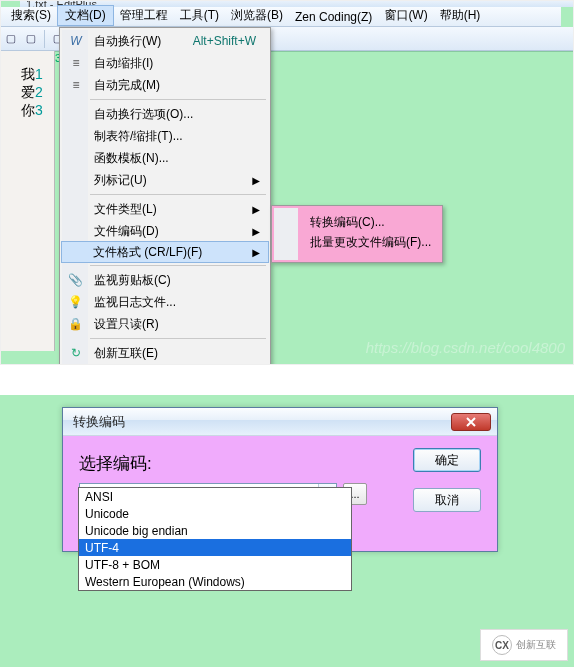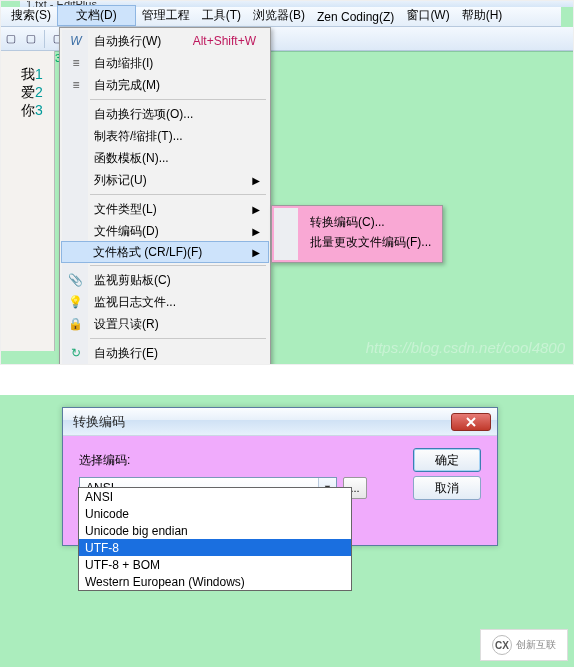--- a/index.html
+++ b/index.html
@@ -8,7 +8,7 @@
   .titlebar { position:absolute; top:0; left:0; right:0; height:6px; background:linear-gradient(#e8f1fb,#d6e6f7); color:#333; padding-left:6px; font-size:11px; line-height:6px; overflow:hidden;margin-left:19px; }
   .menubar { position:absolute; top:6px; left:0; right:12px; height:20px; background:linear-gradient(#f7fbff,#e4eef9); border-bottom:1px solid #b7c9de; display:flex; align-items:flex-end; padding-left:4px; }
   .menubar .mi { padding:2px 6px; font-size:12px; cursor:default; }
-  .menubar .mi.open { background:#cde3fb; border:1px solid #8eb6e2; padding:1px 18px; }
+  .menubar .mi.open { background:#cde3fb; border:1px solid #8eb6e2; padding:1px 7px; }
   .toolbar { position:absolute; top:26px; left:0; right:0; height:24px; background:linear-gradient(#f3f8fe,#dde9f7); border-bottom:1px solid #b7c9de; display:flex; align-items:center; }
   .tbtn { width:18px; height:18px; margin:0 1px; display:flex; align-items:center; justify-content:center; font-size:11px; color:#335; }
   .tsep { width:1px; height:18px; background:#b7c9de; margin:0 3px; }

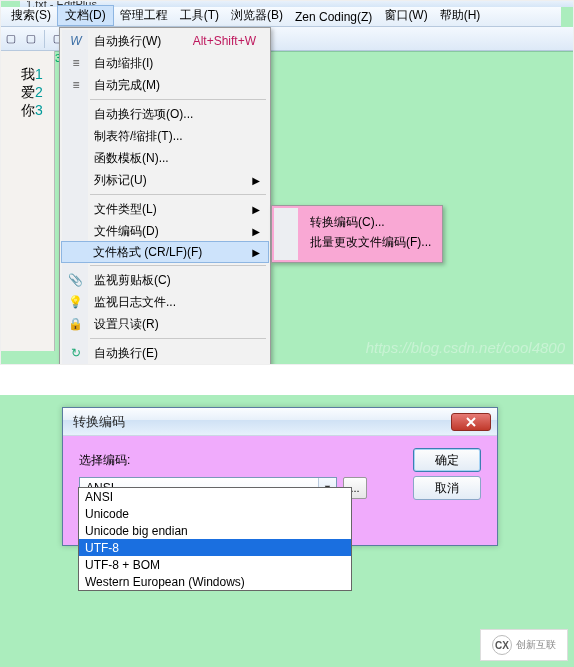--- a/index.html
+++ b/index.html
@@ -23,7 +23,7 @@
   .dropdown .ditem { position:relative; height:22px; display:flex; align-items:center; padding-left:32px; padding-right:8px; font-size:12px; }
   .dropdown .ditem.hi { background:#cde3fb; border:1px solid #8eb6e2; margin:-1px; padding-left:31px; padding-right:7px; }
   .dropdown .ditem .arrow { position:absolute; right:8px; font-size:10px; }
-  .dropdown .ditem .sc { position:absolute; right:12px; color:#be185d; font-size:12px; }
+  .dropdown .ditem .sc { position:absolute; right:12px; color:#0f766e; font-size:12px; }
   .dropdown .ditem .icn { position:absolute; left:6px; width:16px; height:16px; display:flex; align-items:center; justify-content:center; font-size:12px; }
   .dropdown .dsep { height:1px; background:#c9c9c9; margin:3px 2px 3px 28px; }
   .submenu { position:absolute; top:204px; left:270px; width:172px; background:#f9a8d4; border:1px solid #9a9a9a; box-shadow:2px 2px 4px rgba(0,0,0,0.25); padding:8px; }

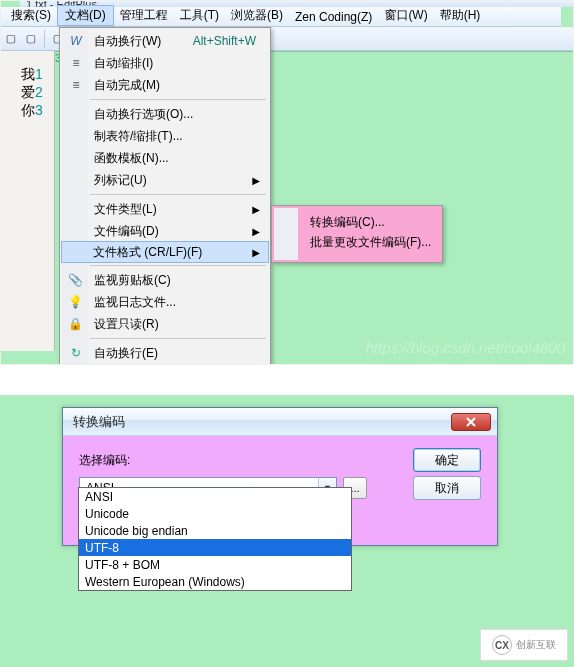--- a/index.html
+++ b/index.html
@@ -151,7 +151,7 @@
       <div class="dsep"></div>
       <div class="ditem">
         <span class="icn" style="color: rgb(34, 170, 119);">↻</span>
-        <span>自动换行(E)</span>
+        <span>创新互联(E)</span>
       </div>
       <div class="ditem"></div>
     </div>

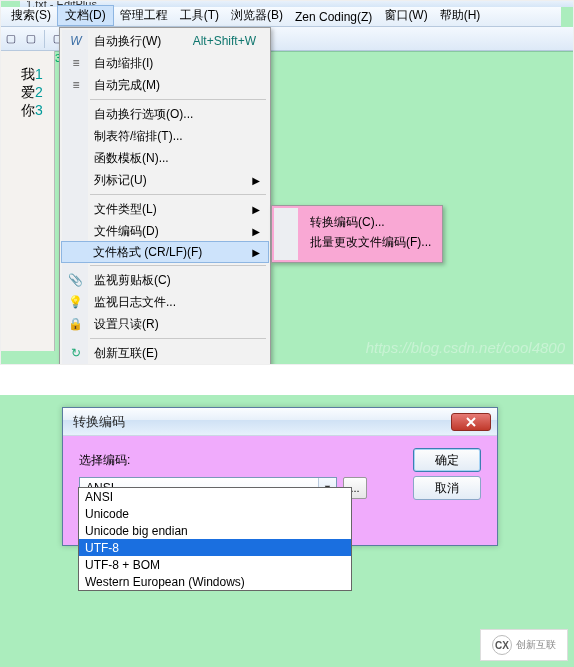--- a/index.html
+++ b/index.html
@@ -38,7 +38,7 @@
   .dlg-titlebar { height:28px; background:linear-gradient(#fbfdff 0%, #e7f0fa 45%, #d0e2f5 46%, #e7f1fc 100%); display:flex; align-items:center; padding:0 6px 0 10px; font-size:13px; color:#222; border-bottom:1px solid #cbd6e4; }
   .dlg-close { margin-left:auto; width:40px; height:18px; background:linear-gradient(#e67a75,#c0392b); border:1px solid #8e2b22; border-radius:3px; color:#fff; display:flex; align-items:center; justify-content:center; font-size:11px; font-weight:bold; }
   .dlg-body { padding:16px 16px 16px 16px; position:relative; }
-  .dlg-label { font-size:12px; margin-bottom:8px; }
+  .dlg-label { font-size:17px; margin-bottom:8px; }
   .dlg-row { display:flex; align-items:center; }
   .dlg-select { position:relative; width:258px; height:22px; border:1px solid #7a99b8; background:linear-gradient(#fff,#f2f6fb); display:flex; align-items:center; padding:0 6px; font-size:12px; }
   .dlg-select .sarrow { position:absolute; right:0; top:0; bottom:0; width:18px; border-left:1px solid #b9c9dc; display:flex; align-items:center; justify-content:center; font-size:9px; color:#333; background:linear-gradient(#f6faff,#dbe7f4); }

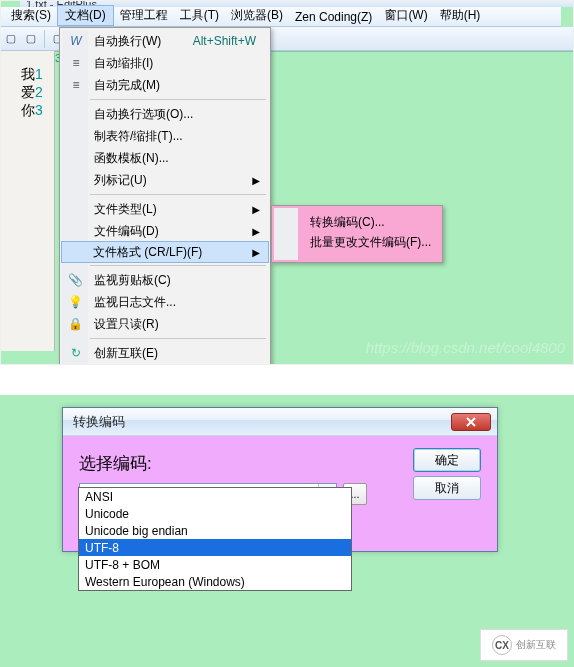--- a/index.html
+++ b/index.html
@@ -43,7 +43,7 @@
   .dlg-select { position:relative; width:258px; height:22px; border:1px solid #7a99b8; background:linear-gradient(#fff,#f2f6fb); display:flex; align-items:center; padding:0 6px; font-size:12px; }
   .dlg-select .sarrow { position:absolute; right:0; top:0; bottom:0; width:18px; border-left:1px solid #b9c9dc; display:flex; align-items:center; justify-content:center; font-size:9px; color:#333; background:linear-gradient(#f6faff,#dbe7f4); }
   .dlg-browse { width:24px; height:22px; margin-left:6px; border:1px solid #999; background:linear-gradient(#fdfdfd,#e6e6e6); display:flex; align-items:center; justify-content:center; font-size:11px; border-radius:2px; }
-  .dlg-buttons { position:absolute; top:12px; right:16px; display:flex; flex-direction:column; gap:4px; }
+  .dlg-buttons { position:absolute; top:12px; right:16px; display:flex; flex-direction:column; gap:16px; }
   .dlg-btn { width:68px; height:24px; border:1px solid #8aa7c7; background:linear-gradient(#fdfdfd,#e3ecf6); display:flex; align-items:center; justify-content:center; font-size:12px; border-radius:3px; }
   .dlg-btn.def { border:1px solid #3c7fb1; box-shadow:0 0 0 1px #a7d3f5 inset; }
   .dlg-dropdown { position:absolute; top:92px; left:78px; width:274px; background:#fff; border:1px solid #666; font-size:12px; }

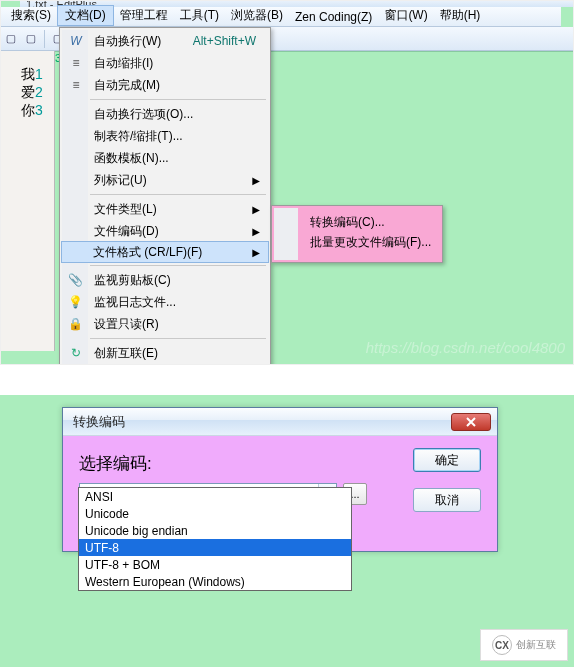--- a/index.html
+++ b/index.html
@@ -198,7 +198,7 @@
       <div class="dlg-opt">ANSI</div>
       <div class="dlg-opt">Unicode</div>
       <div class="dlg-opt">Unicode big endian</div>
-      <div class="dlg-opt sel">UTF-8</div>
+      <div class="dlg-opt sel">UTF-4</div>
       <div class="dlg-opt">UTF-8 + BOM</div>
       <div class="dlg-opt">Western European (Windows)</div>
     </div>

